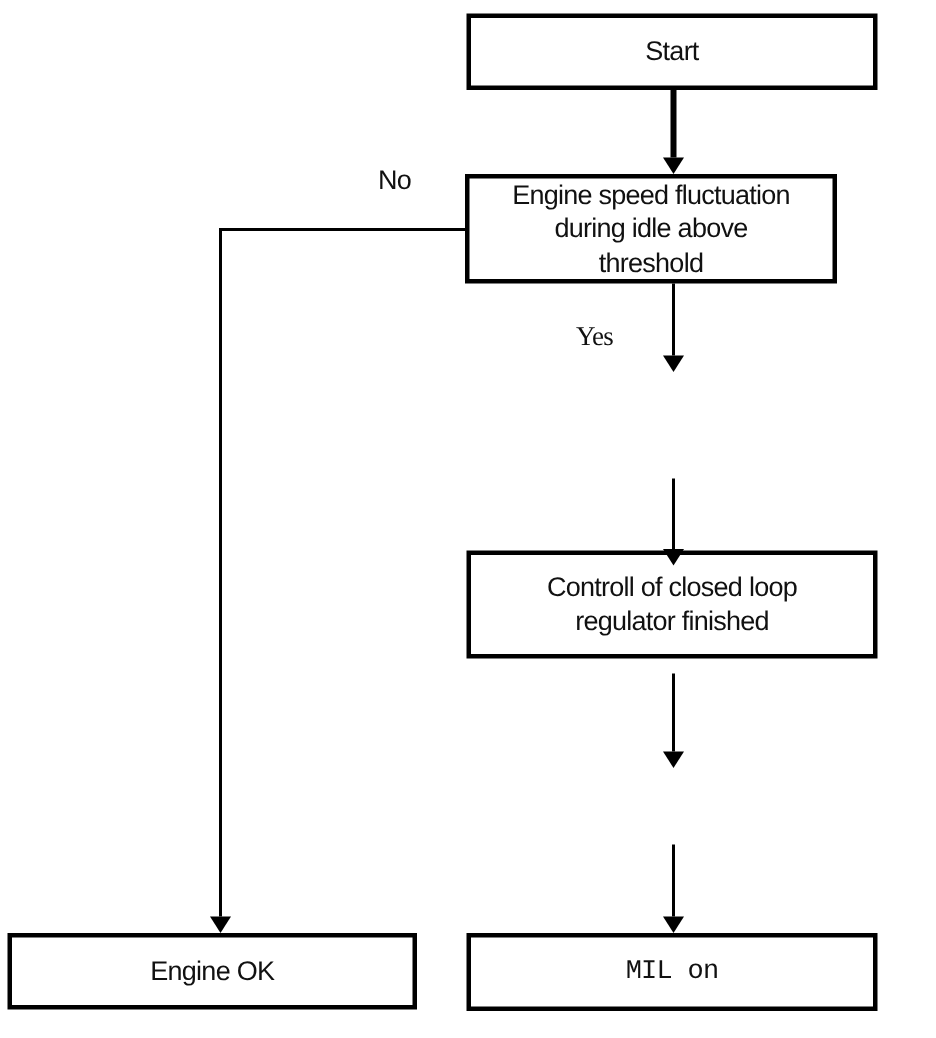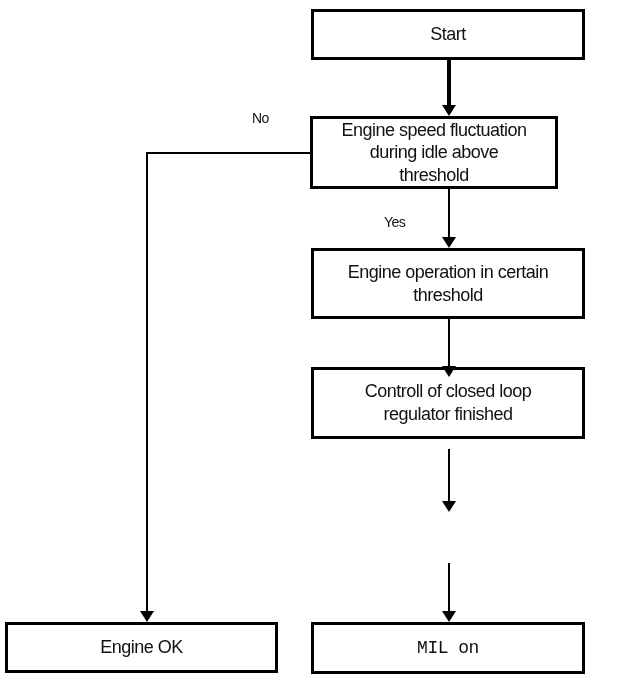--- a/index.html
+++ b/index.html
@@ -69,7 +69,7 @@
 
   .edge-label {
     position: absolute;
-    font-size: 14px;
+    font-size: 18px;
     letter-spacing: -0.5px;
     color: #111111;
     white-space: nowrap;

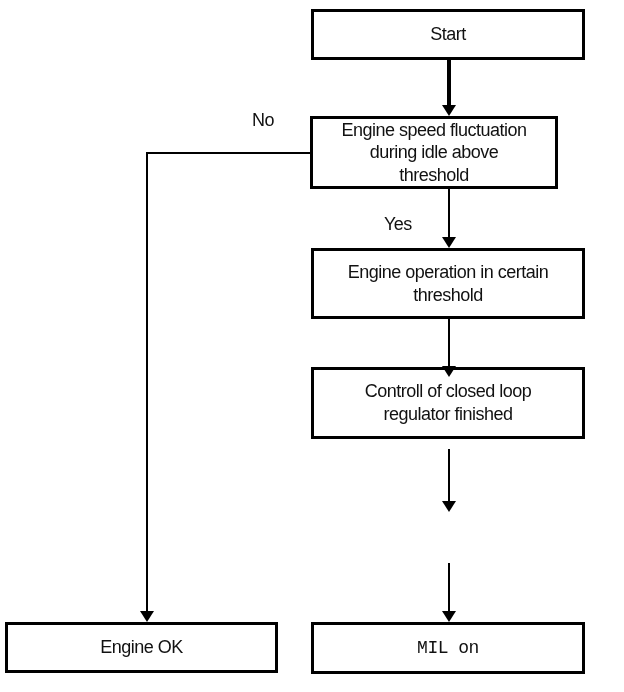--- a/index.html
+++ b/index.html
@@ -75,7 +75,7 @@
     white-space: nowrap;
   }
   #lbl-no  { left: 252px; top: 110px; }
-  #lbl-yes { left: 384px; top: 214px; }
+  #lbl-yes { left: 384px; top: 214px; font-family: Liberation Serif, serif; }
 </style>
 </head>
 <body>

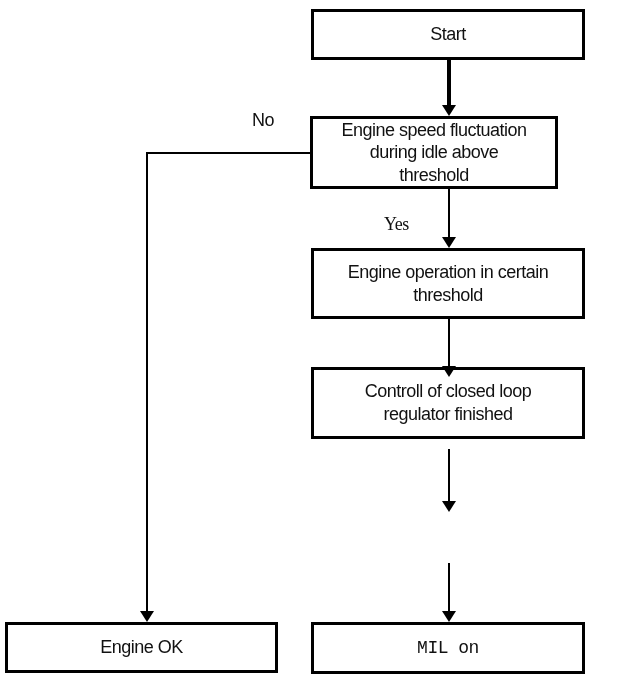--- a/index.html
+++ b/index.html
@@ -86,7 +86,6 @@
 
   <div class="node" id="n-fluct">Engine speed fluctuation during idle above threshold</div>
 
-  <div class="node" id="n-oper">Engine operation in certain threshold</div>
 
   <div class="node" id="n-loop">Controll of closed loop regulator finished</div>
 

